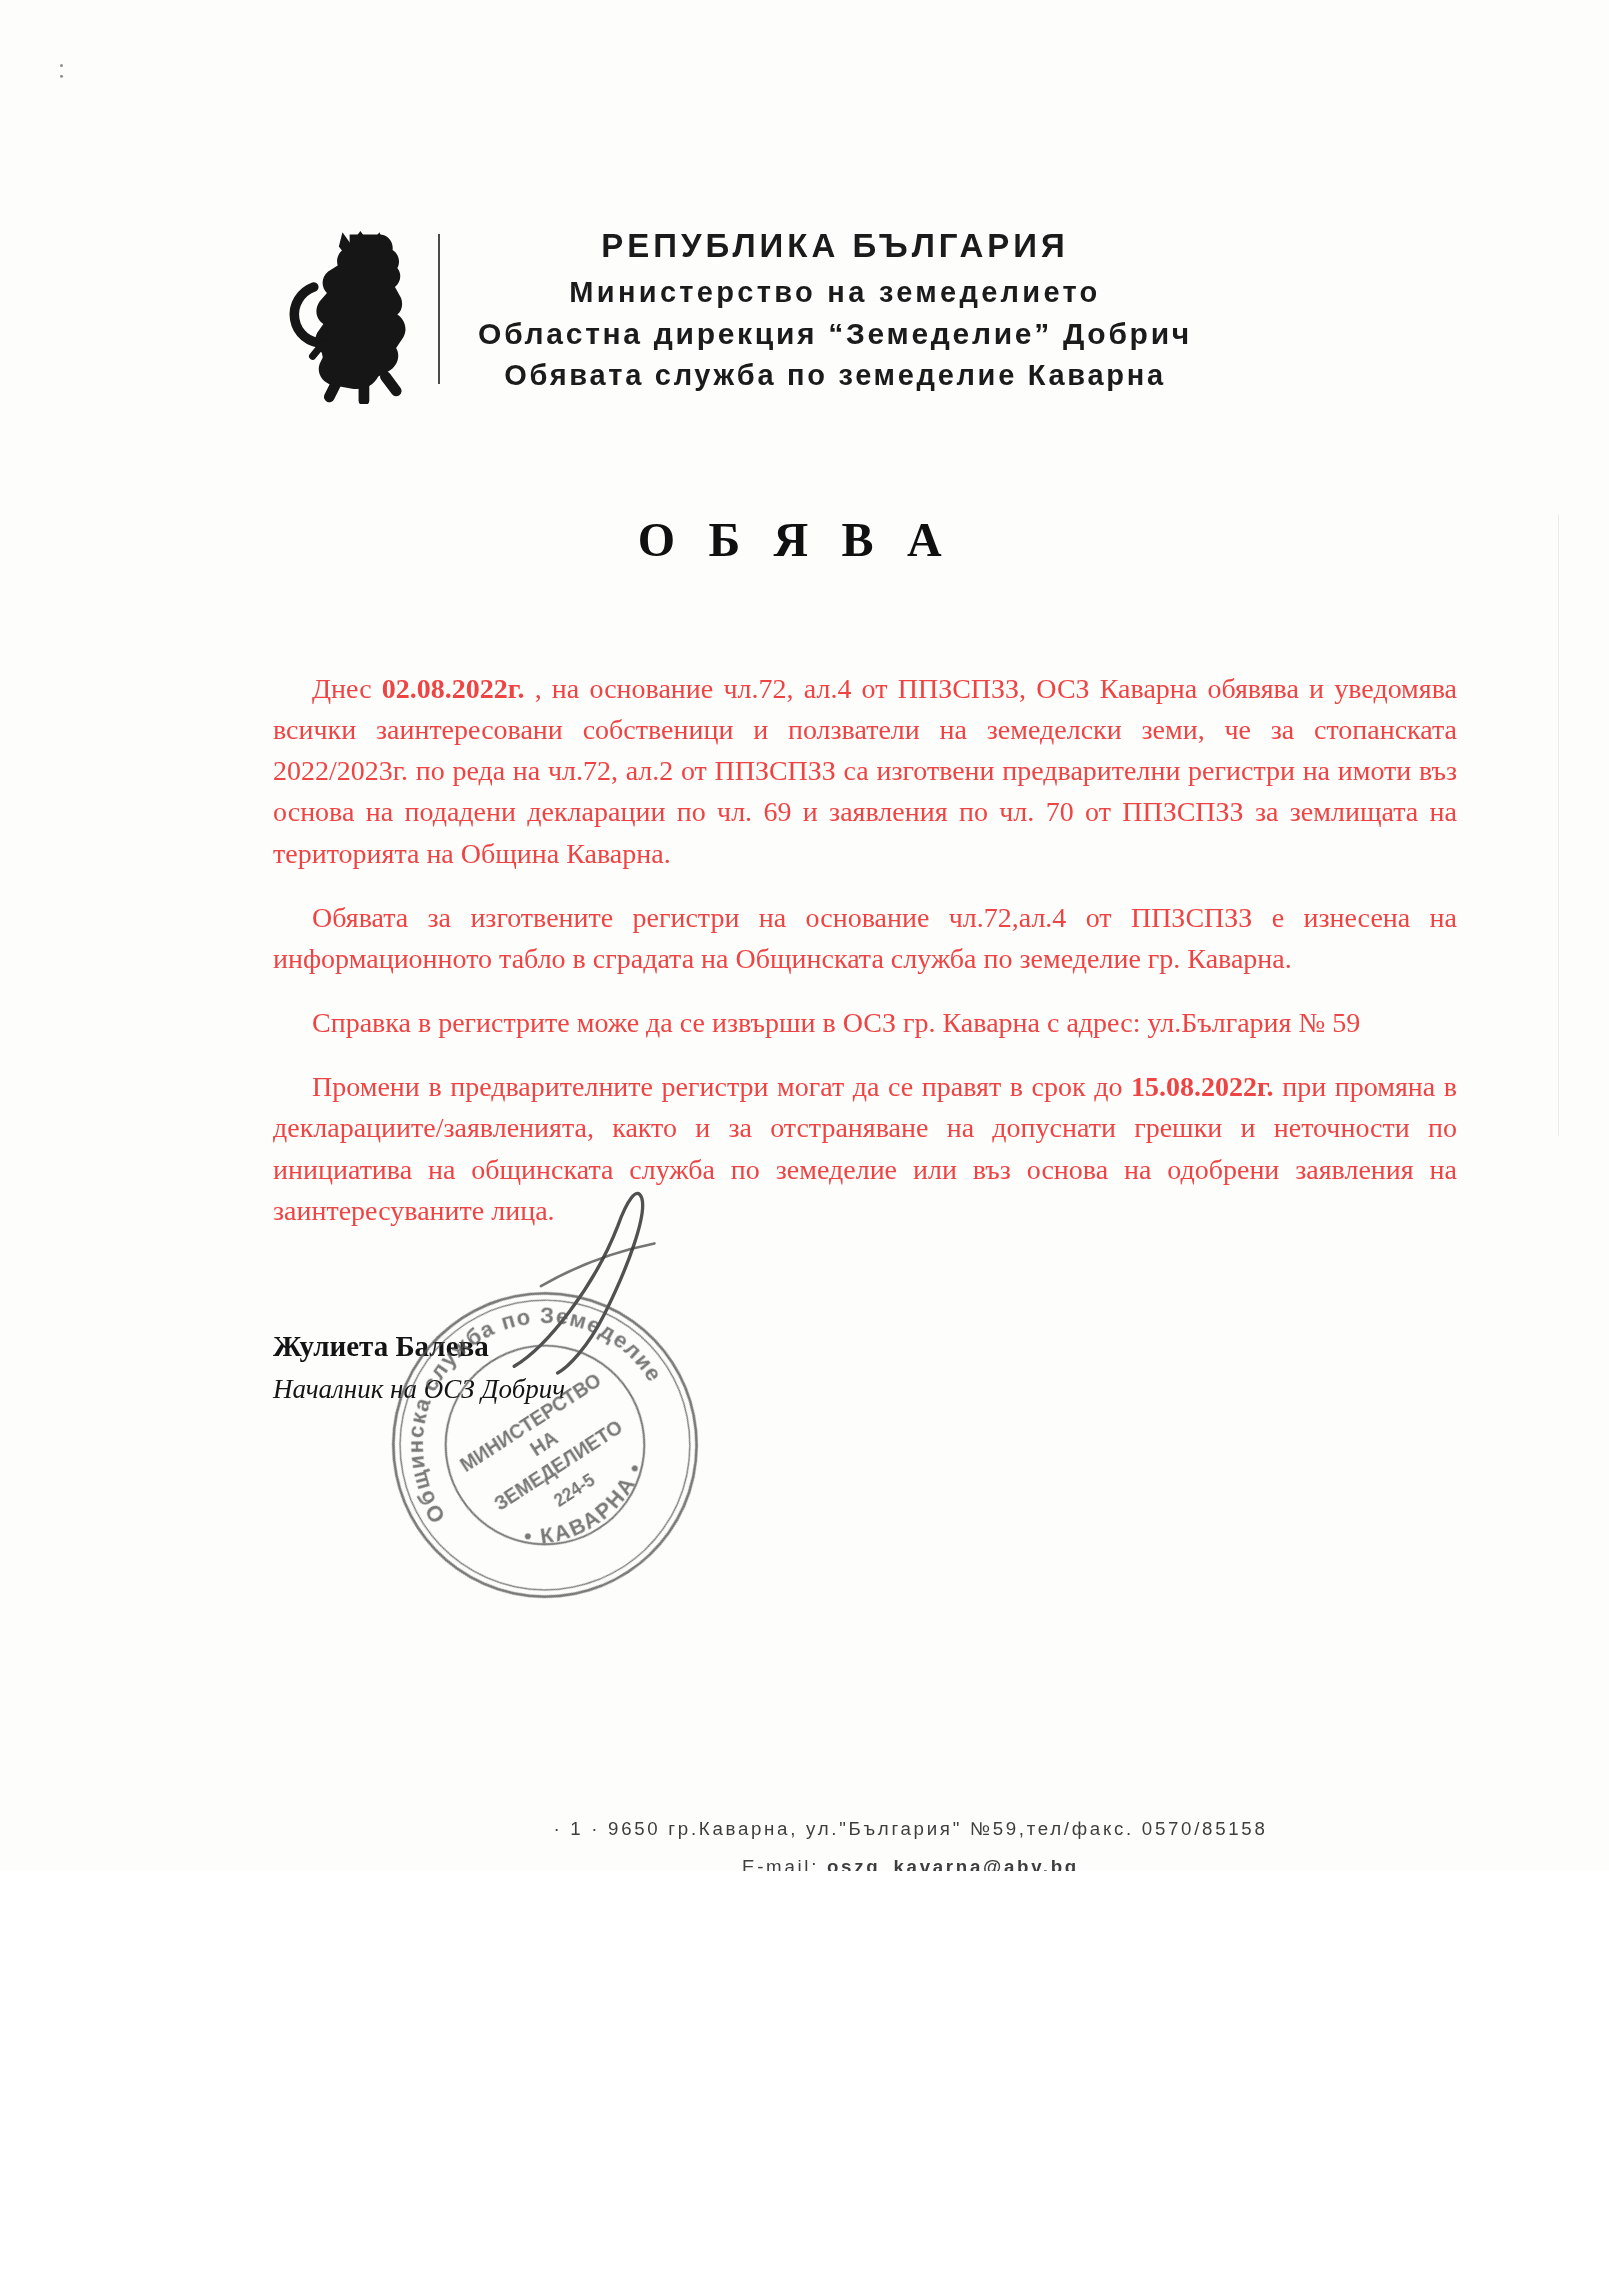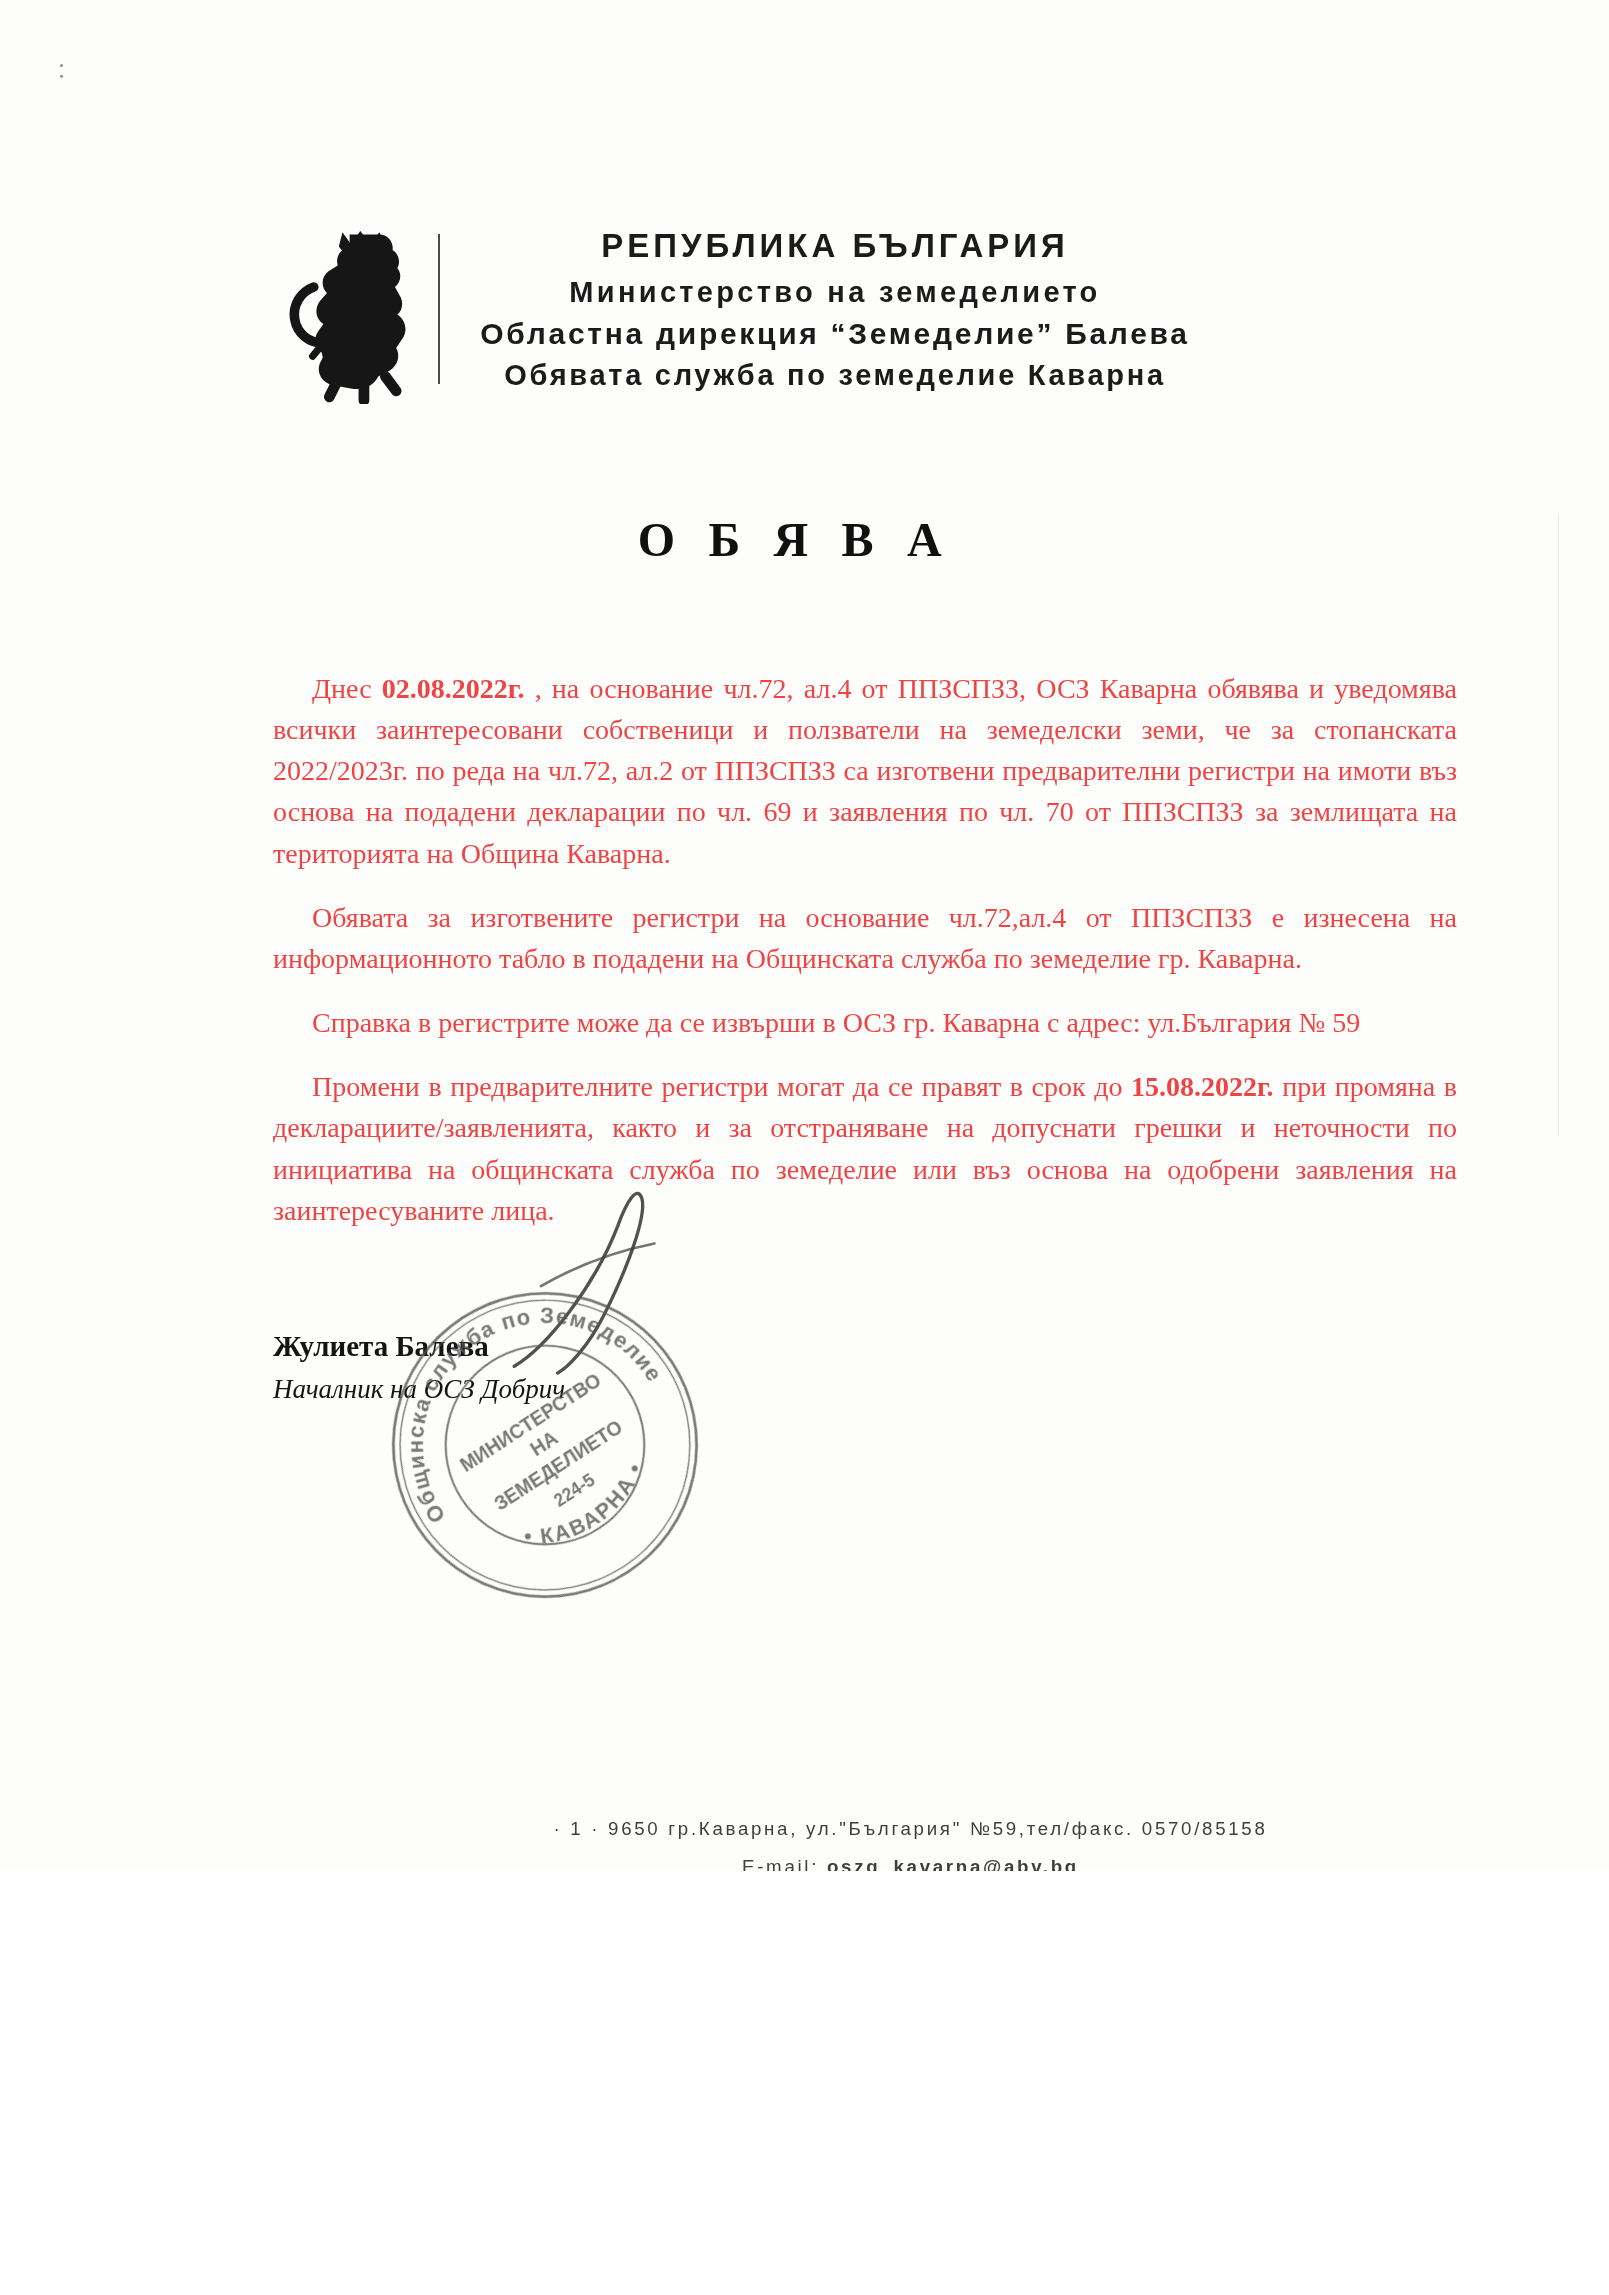--- a/index.html
+++ b/index.html
@@ -85,7 +85,7 @@
   <div class="lh-text">
     <div class="lh-line1">РЕПУБЛИКА БЪЛГАРИЯ</div>
     <div class="lh-line2">Министерство на земеделието</div>
-    <div class="lh-line3">Областна дирекция “Земеделие” Балева</div>
+    <div class="lh-line3">Областна дирекция “Земеделие” Добрич</div>
     <div class="lh-line4">Обявата служба по земеделие Каварна</div>
   </div>
 

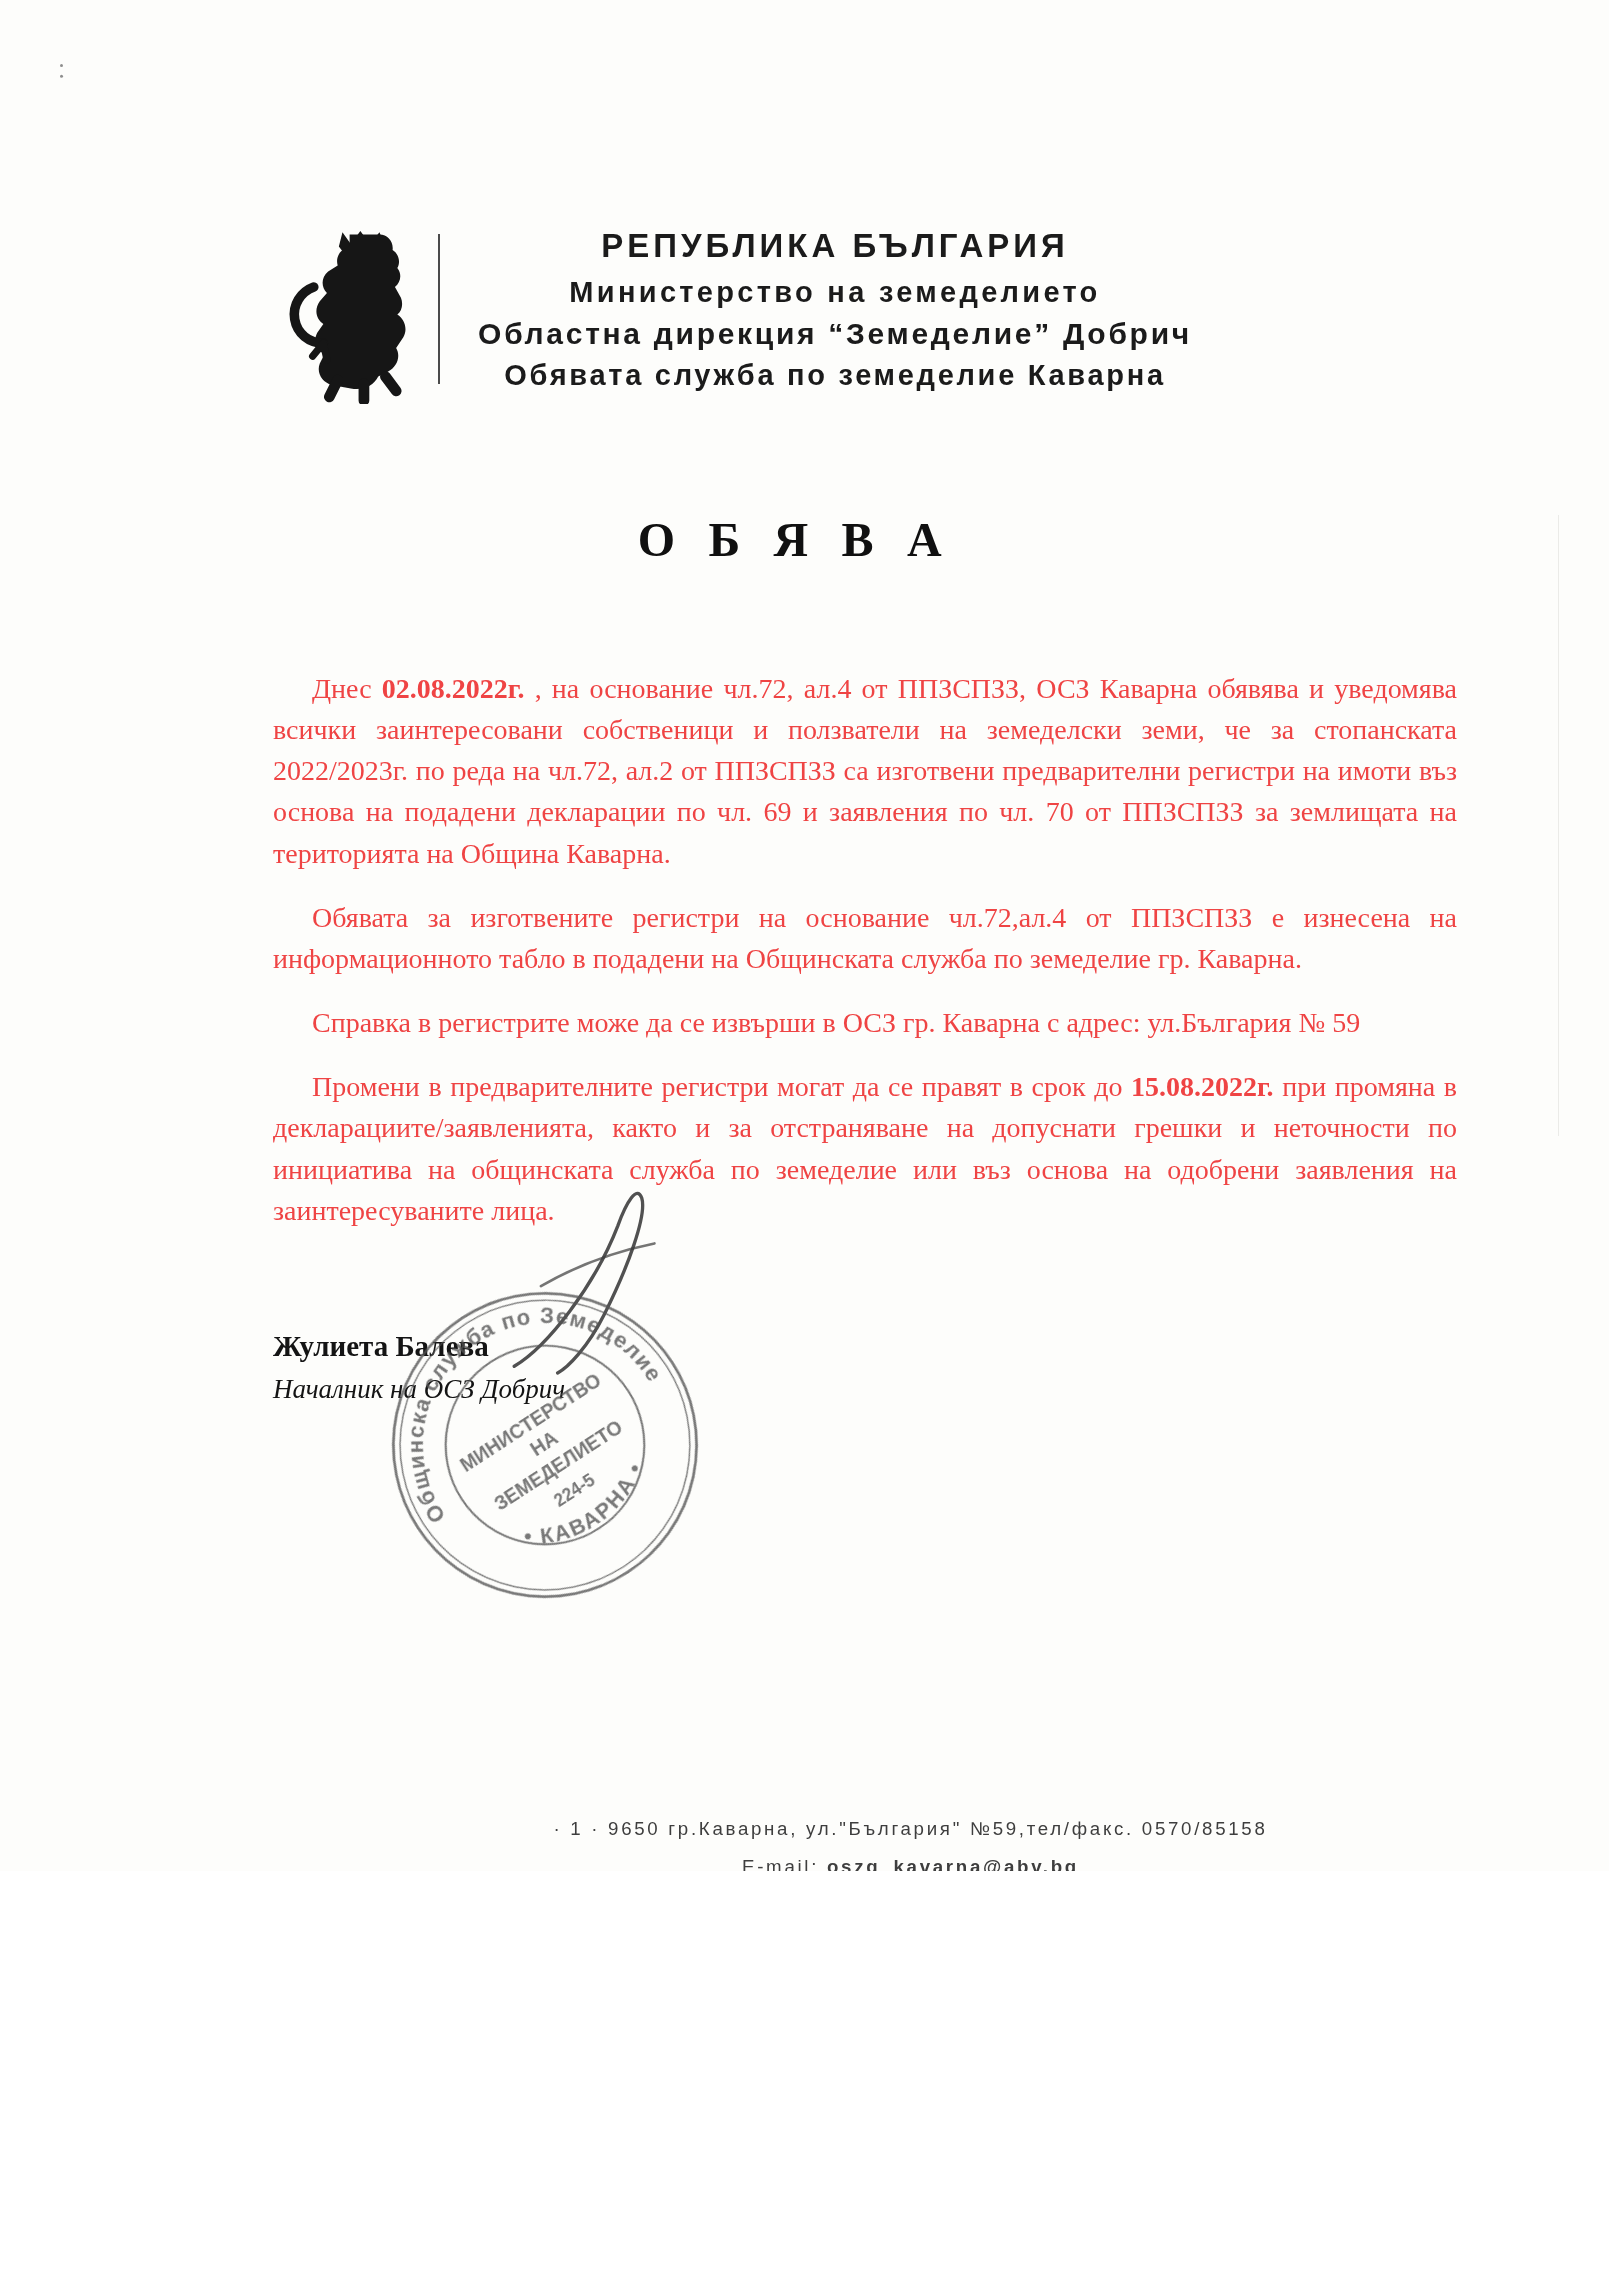--- a/index.html
+++ b/index.html
@@ -93,7 +93,7 @@
 
   <div class="doc-body">
     <p><span>Днес </span><b>02.08.2022г.</b><span> , на основание чл.72, ал.4 от ППЗСПЗЗ, ОСЗ Каварна обявява и уведомява всички заинтересовани собственици и ползватели на земеделски земи, че за стопанската 2022/2023г. по реда на чл.72, ал.2 от ППЗСПЗЗ са изготвени предварителни регистри на имоти въз основа на подадени декларации по чл. 69 и заявления по чл. 70 от ППЗСПЗЗ за землищата на територията на Община Каварна.</span></p>
-    <p>Обявата за изготвените регистри на основание чл.72,ал.4 от ППЗСПЗЗ е изнесена на информационното табло в подадени на Общинската служба по земеделие гр. Каварна.</p>
+    <p>Обявата за изготвените регистри на основание чл.72,ал.4 от ППЗСПЗЗ е изнесена на информационното табло в сградата на Общинската служба по земеделие гр. Каварна.</p>
     <p class="single">Справка в регистрите може да се извърши в ОСЗ  гр. Каварна с адрес: ул.България № 59</p>
     <p><span>Промени в предварителните регистри могат да се правят в срок до </span><b>15.08.2022г.</b><span> при промяна в декларациите/заявленията, както и за отстраняване на допуснати грешки и неточности по инициатива на общинската служба по земеделие или въз основа на одобрени заявления на заинтересуваните лица.</span></p>
   </div>

